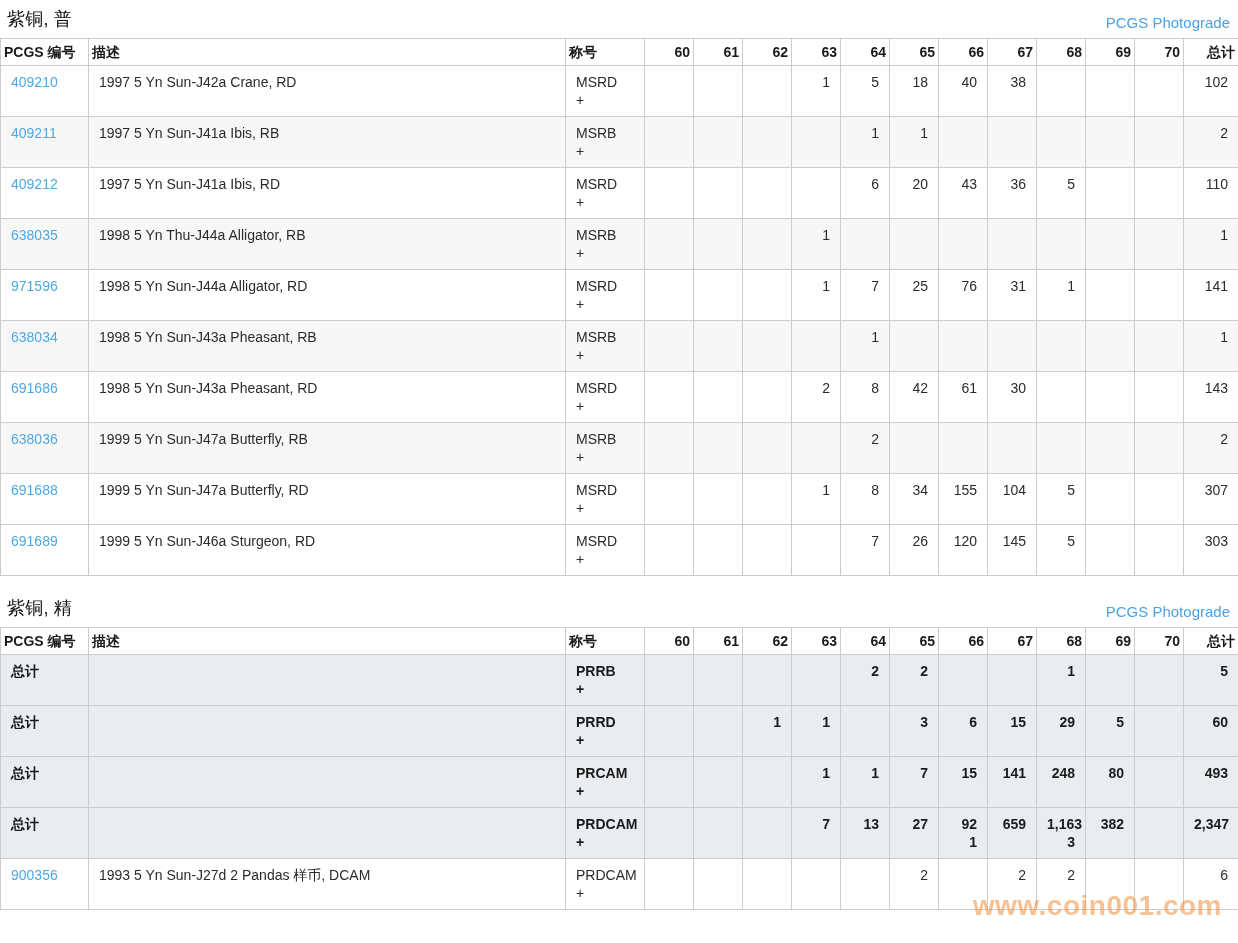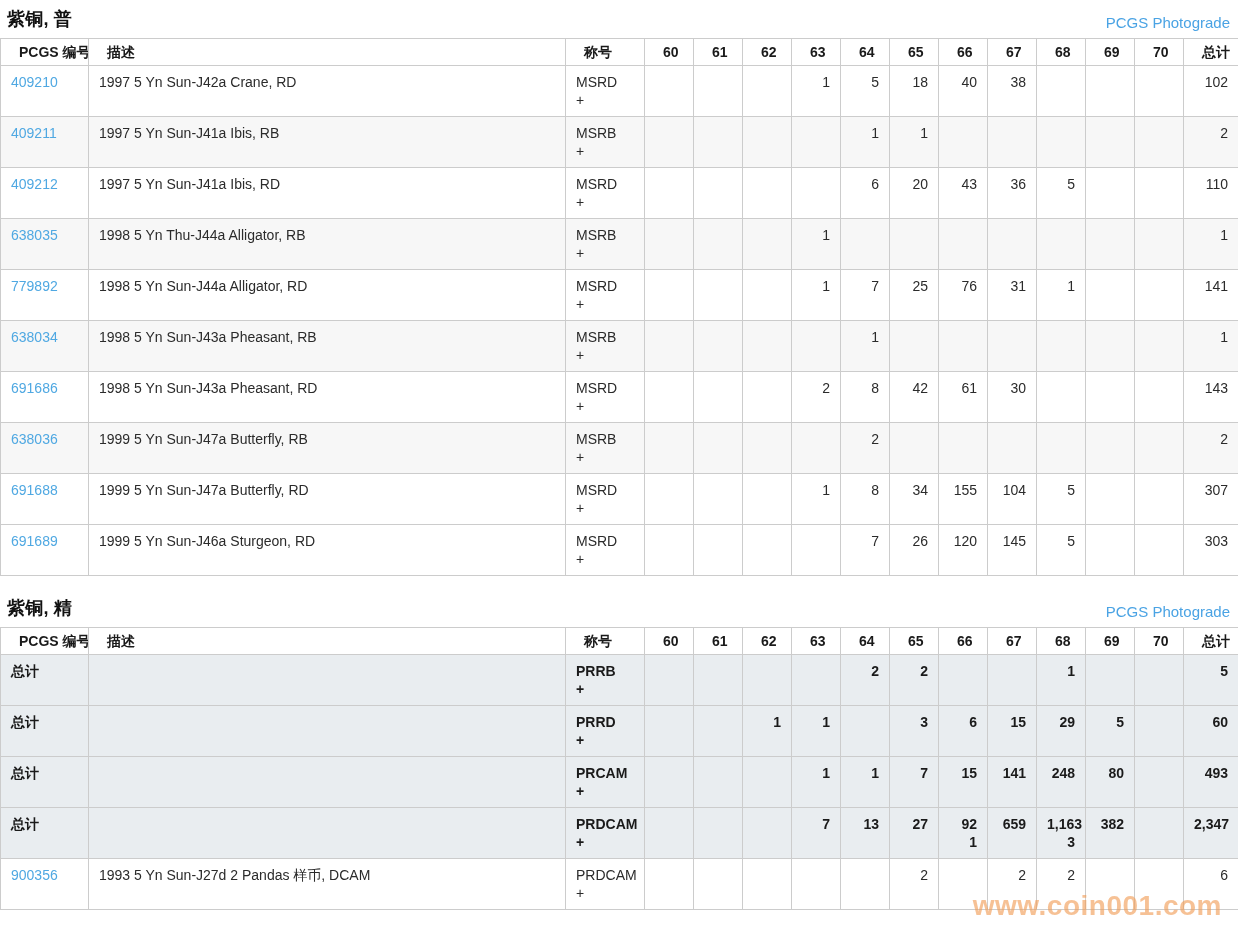--- a/index.html
+++ b/index.html
@@ -8,7 +8,7 @@
   .page { width:1238px; height:943px; position:relative; overflow:hidden; background:#fff; }
 
   .sec-head { display:flex; justify-content:space-between; align-items:flex-end; padding:7px 8px 7px 7px; }
-  .sec-title { font-size:18px; font-weight:bold; color:#111; letter-spacing:0.2px; }
+  .sec-title { font-size:18px; font-weight:normal; color:#111; letter-spacing:0.2px; }
   .pg-link { font-size:15px; color:#4aa3e4; text-decoration:none; cursor:pointer; }
 
   table { width:100%; border-collapse:collapse; table-layout:fixed; }

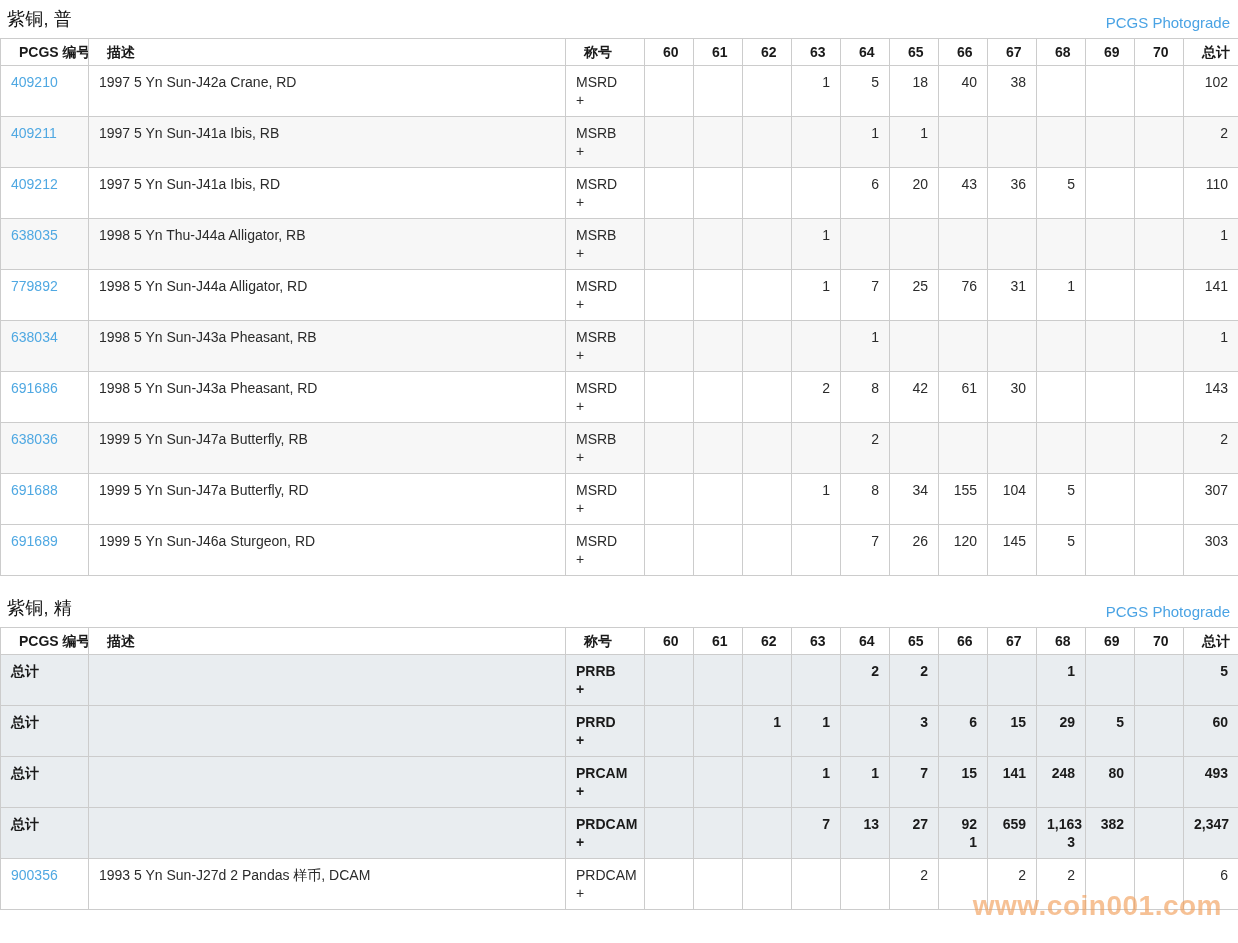--- a/index.html
+++ b/index.html
@@ -13,7 +13,7 @@
 
   table { width:100%; border-collapse:collapse; table-layout:fixed; }
   th, td { border:1px solid #ccc; font-size:14px; line-height:18px; padding:7px 10px; vertical-align:top; color:#2b2b2b; overflow:hidden; }
-  thead th { padding:4px 18px; font-weight:bold; color:#1a1a1a; text-align:left; white-space:nowrap; }
+  thead th { padding:4px 3px; font-weight:bold; color:#1a1a1a; text-align:left; white-space:nowrap; }
   th.num, td.num { text-align:right; }
   tbody tr { background:#fff; }
   tbody tr.alt { background:#f7f7f7; }

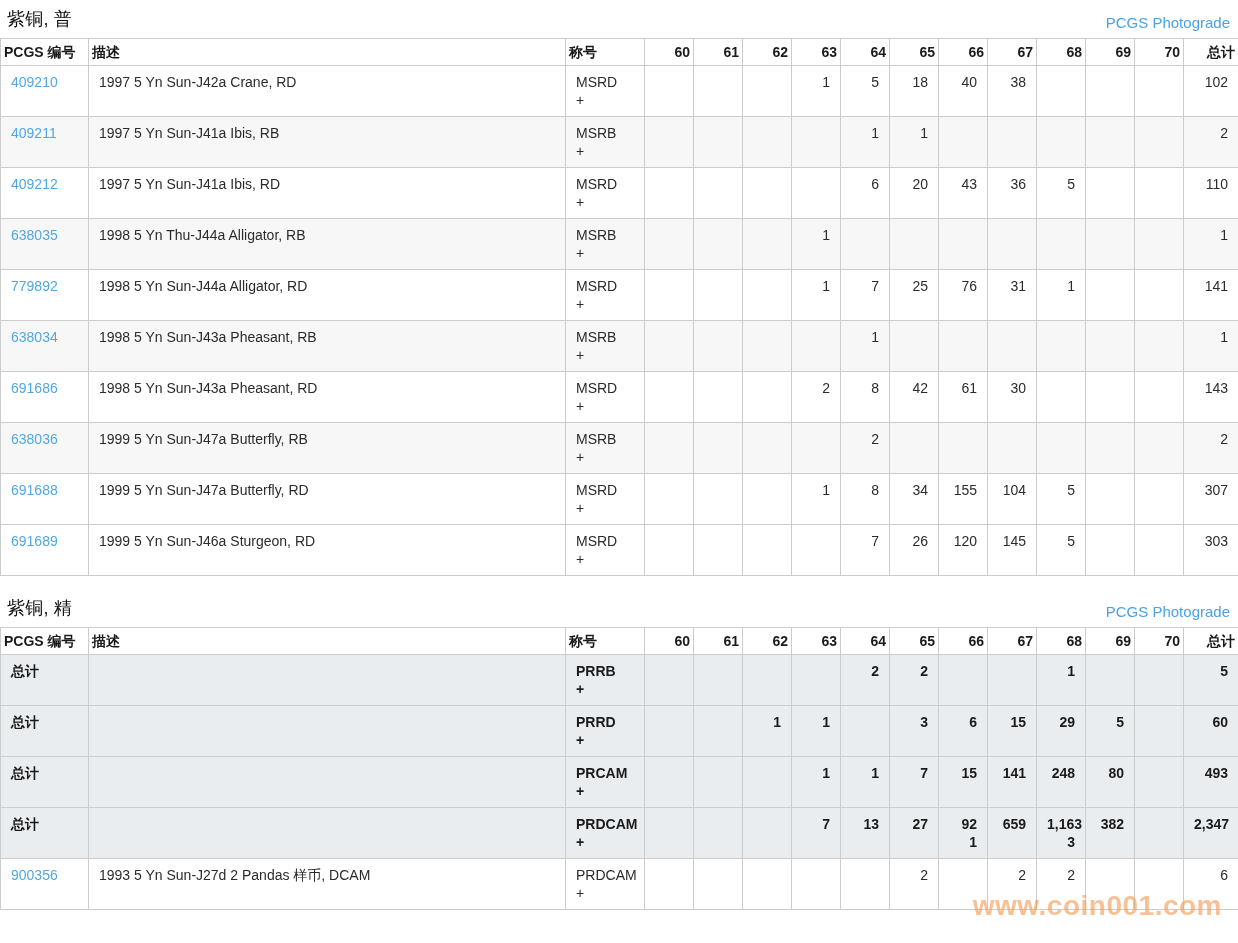--- a/index.html
+++ b/index.html
@@ -154,7 +154,7 @@
               <td class="num">1</td>
             </tr>
             <tr>
-              <td><a class="id-link" href="#">779892</a></td>
+              <td><a class="id-link" href="#">971596</a></td>
               <td>1998 5 Yn Sun-J44a Alligator, RD</td>
               <td>
                 <div>MSRD</div>

